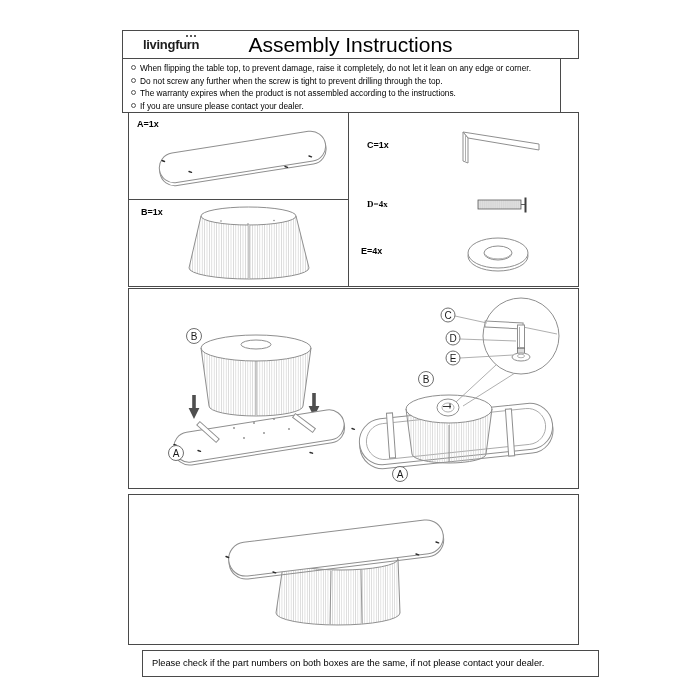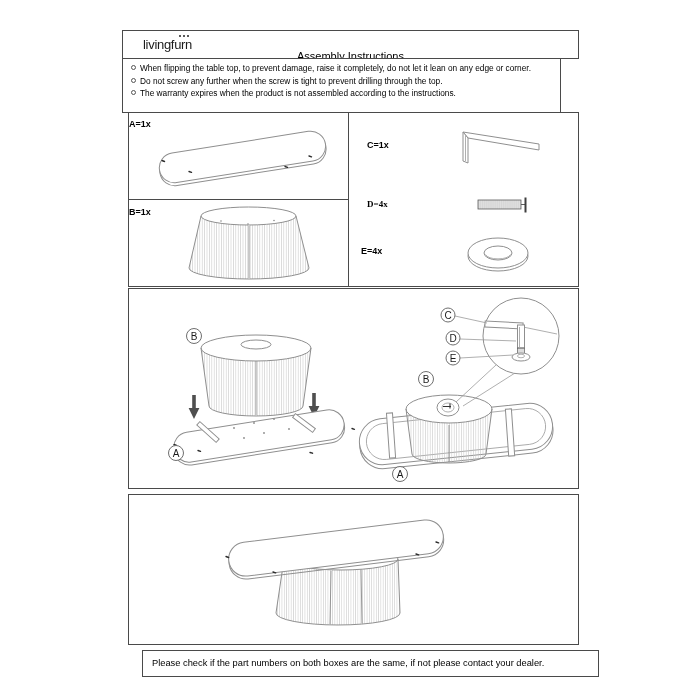--- a/index.html
+++ b/index.html
@@ -9,7 +9,7 @@
 
   
   .hdr{left:122px;top:30px;width:457px;height:29px;}
-  .logo{position:absolute;left:20px;top:6px;font-size:13px;font-weight:normal;
+  .logo{position:absolute;left:20px;top:6px;font-size:13px;font-weight:bold;
         letter-spacing:-0.3px;color:#1c1c1c;}
   .dots{position:absolute;top:-2px;right:3px;width:2.2px;height:2.2px;border-radius:50%;
         background:#222;box-shadow:-4px 0 0 #222,-8px 0 0 #222;}

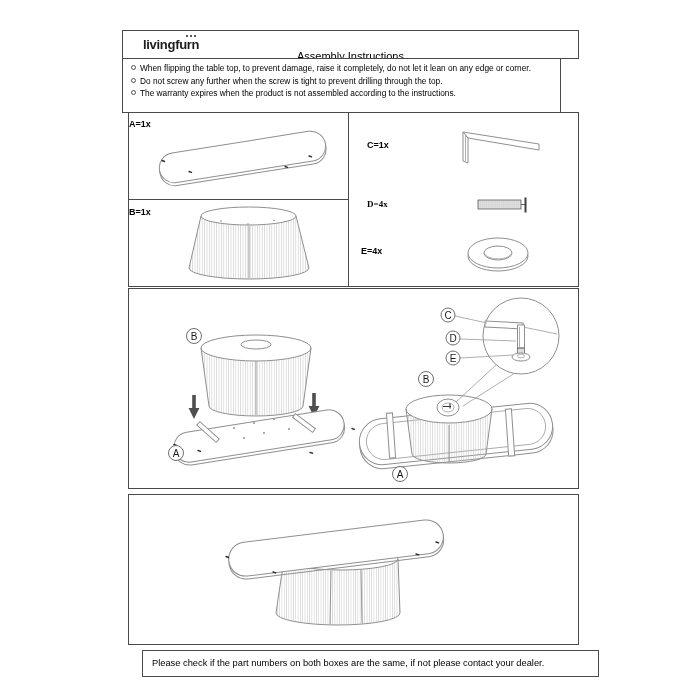--- a/index.html
+++ b/index.html
@@ -13,8 +13,8 @@
         letter-spacing:-0.3px;color:#1c1c1c;}
   .dots{position:absolute;top:-2px;right:3px;width:2.2px;height:2.2px;border-radius:50%;
         background:#222;box-shadow:-4px 0 0 #222,-8px 0 0 #222;}
-  .title{position:absolute;left:0;top:12px;width:100%;text-align:center;line-height:27px;
-         font-size:11px;color:#000;}
+  .title{position:absolute;left:0;top:0;width:100%;text-align:center;line-height:27px;
+         font-size:21px;color:#000;}
 
   
   .warn{left:122px;top:58px;width:439px;height:55px;padding:3px 6px 0 7px;}

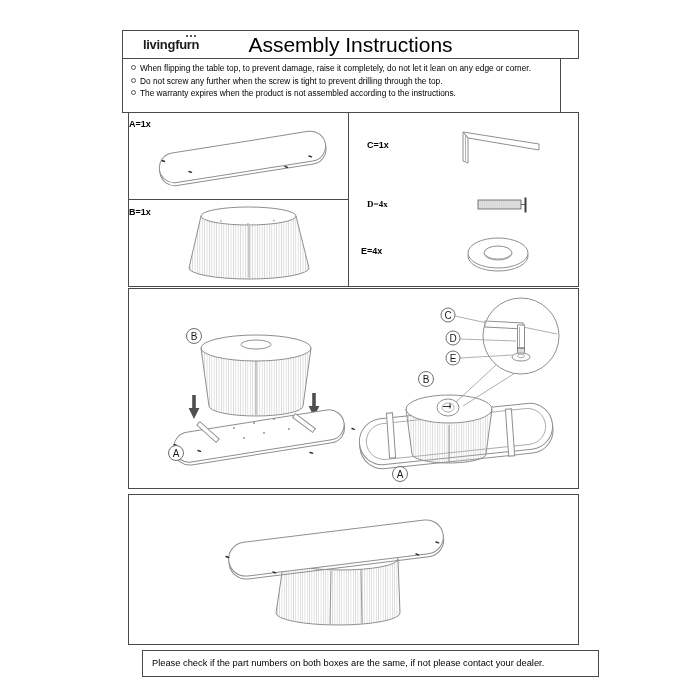--- a/index.html
+++ b/index.html
@@ -64,6 +64,7 @@
     <div class="wline"><span class="bullet"></span><span>When flipping the table top, to prevent damage, raise it completely, do not let it lean on any edge or corner.</span></div>
     <div class="wline"><span class="bullet"></span><span>Do not screw any further when the screw is tight to prevent drilling through the top.</span></div>
     <div class="wline"><span class="bullet"></span><span>The warranty expires when the product is not assembled according to the instructions.</span></div>
+    <div class="wline"><span class="bullet"></span><span>If you are unsure please contact your dealer.</span></div>
   </div>
 
   <div class="box boxA">

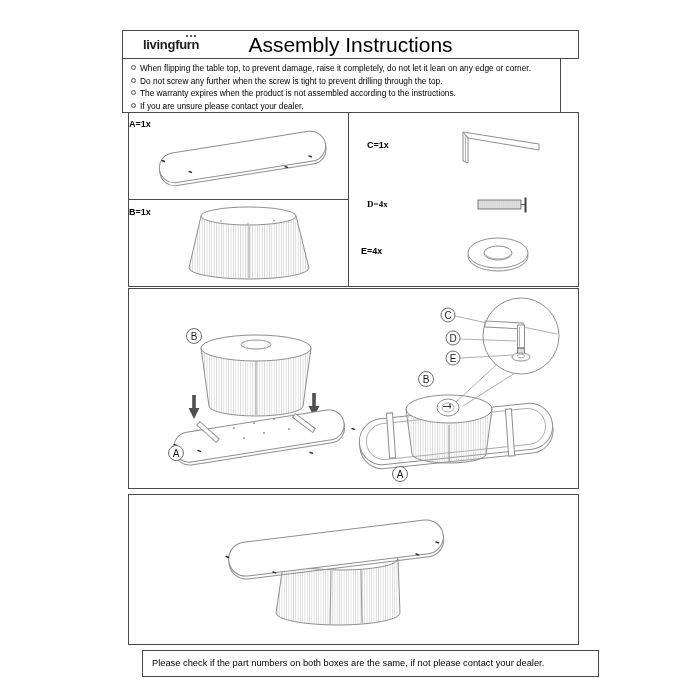--- a/index.html
+++ b/index.html
@@ -68,7 +68,7 @@
   </div>
 
   <div class="box boxA">
-    <div class="plabel" style="left:0;top:6px;text-align:center;">A=1x</div>
+    <div class="plabel" style="left:8px;top:6px;text-align:center;">A=1x</div>
     <svg width="219" height="86" viewBox="0 0 219 86">
       <g transform="rotate(-9 113 41)">
         <rect x="29" y="32" width="168" height="30" rx="15" class="ln"></rect>

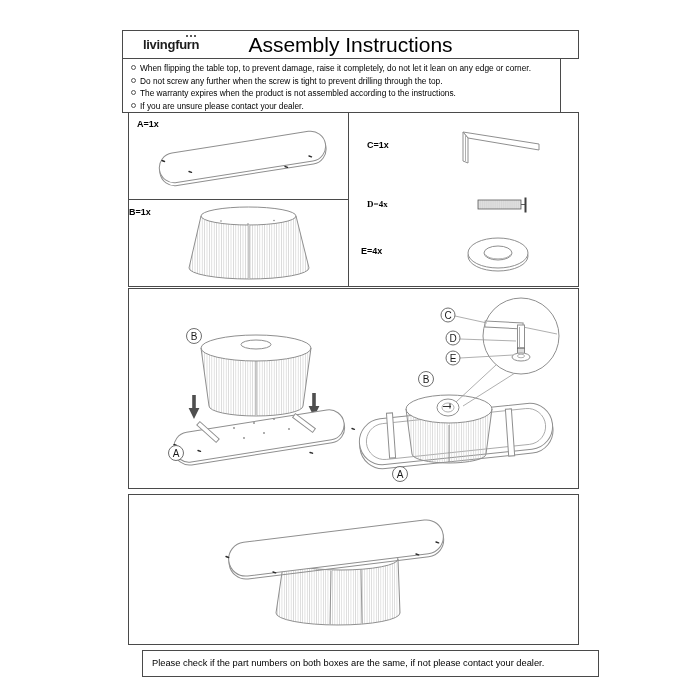--- a/index.html
+++ b/index.html
@@ -79,7 +79,7 @@
   </div>
 
   <div class="box boxB">
-    <div class="plabel" style="left:0;top:7px;">B=1x</div>
+    <div class="plabel" style="left:12px;top:7px;">B=1x</div>
     <svg width="219" height="86" viewBox="0 0 219 86">
       <defs>
         <pattern id="pfB" patternUnits="userSpaceOnUse" width="2.4" height="8">

